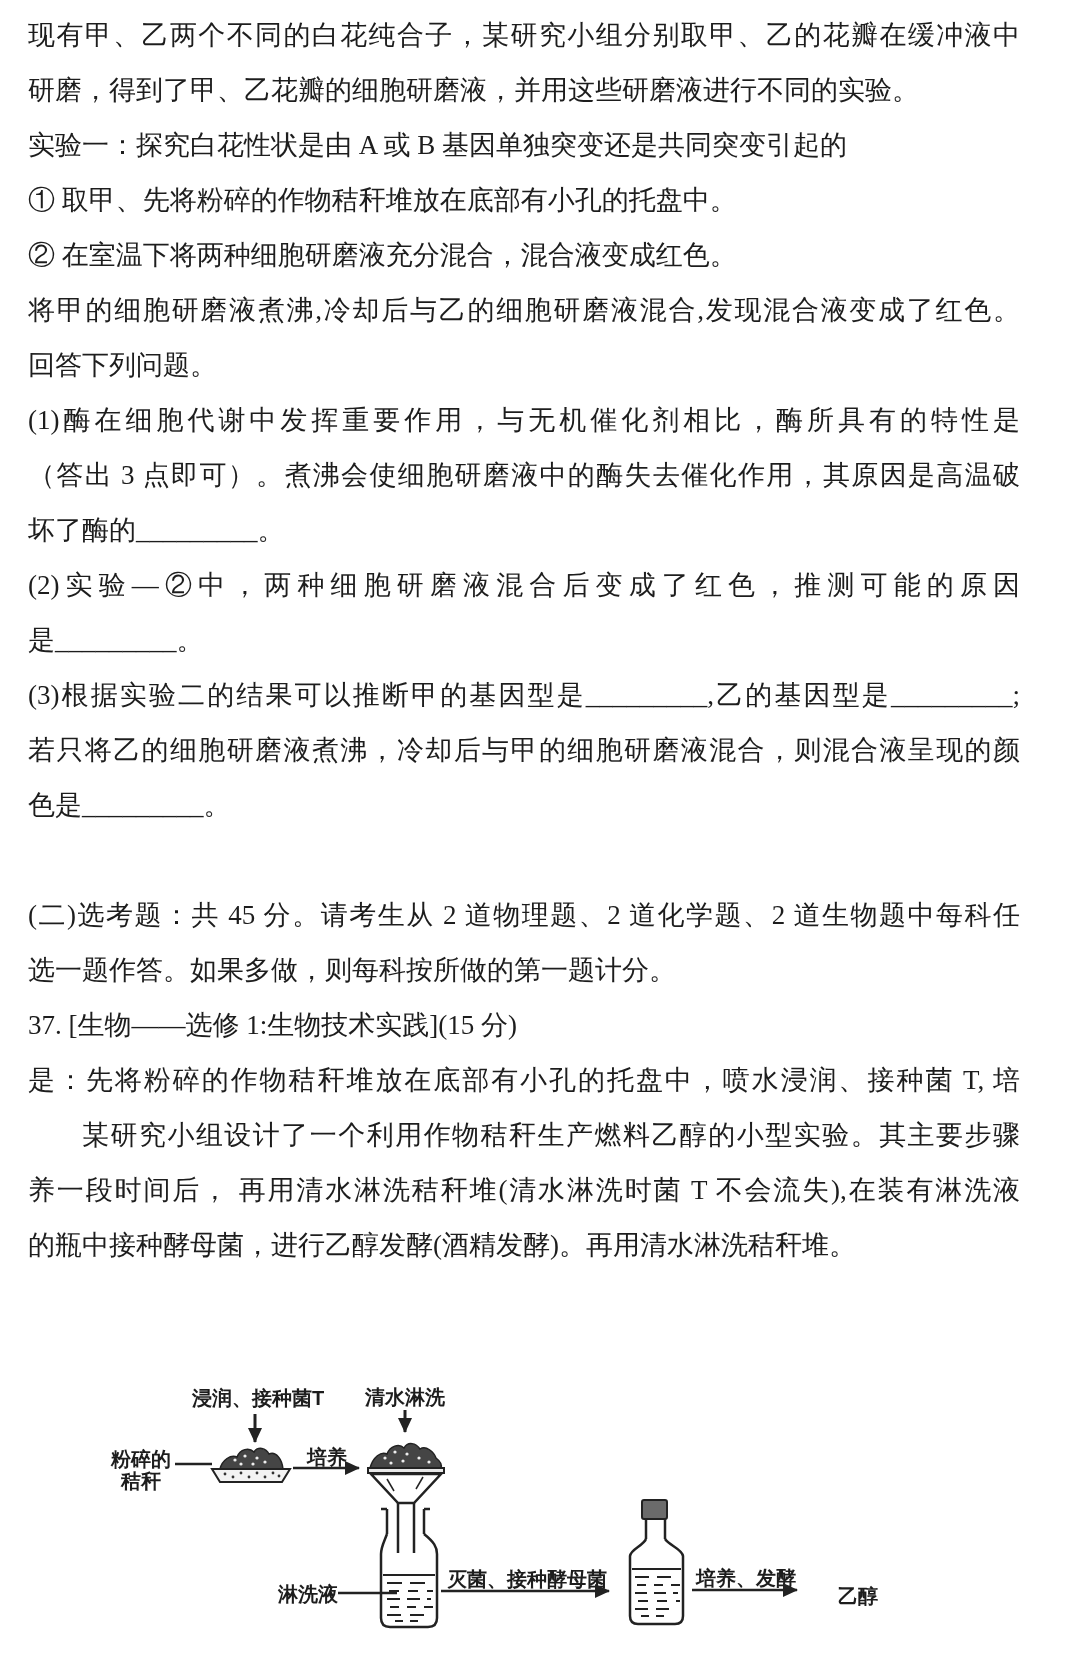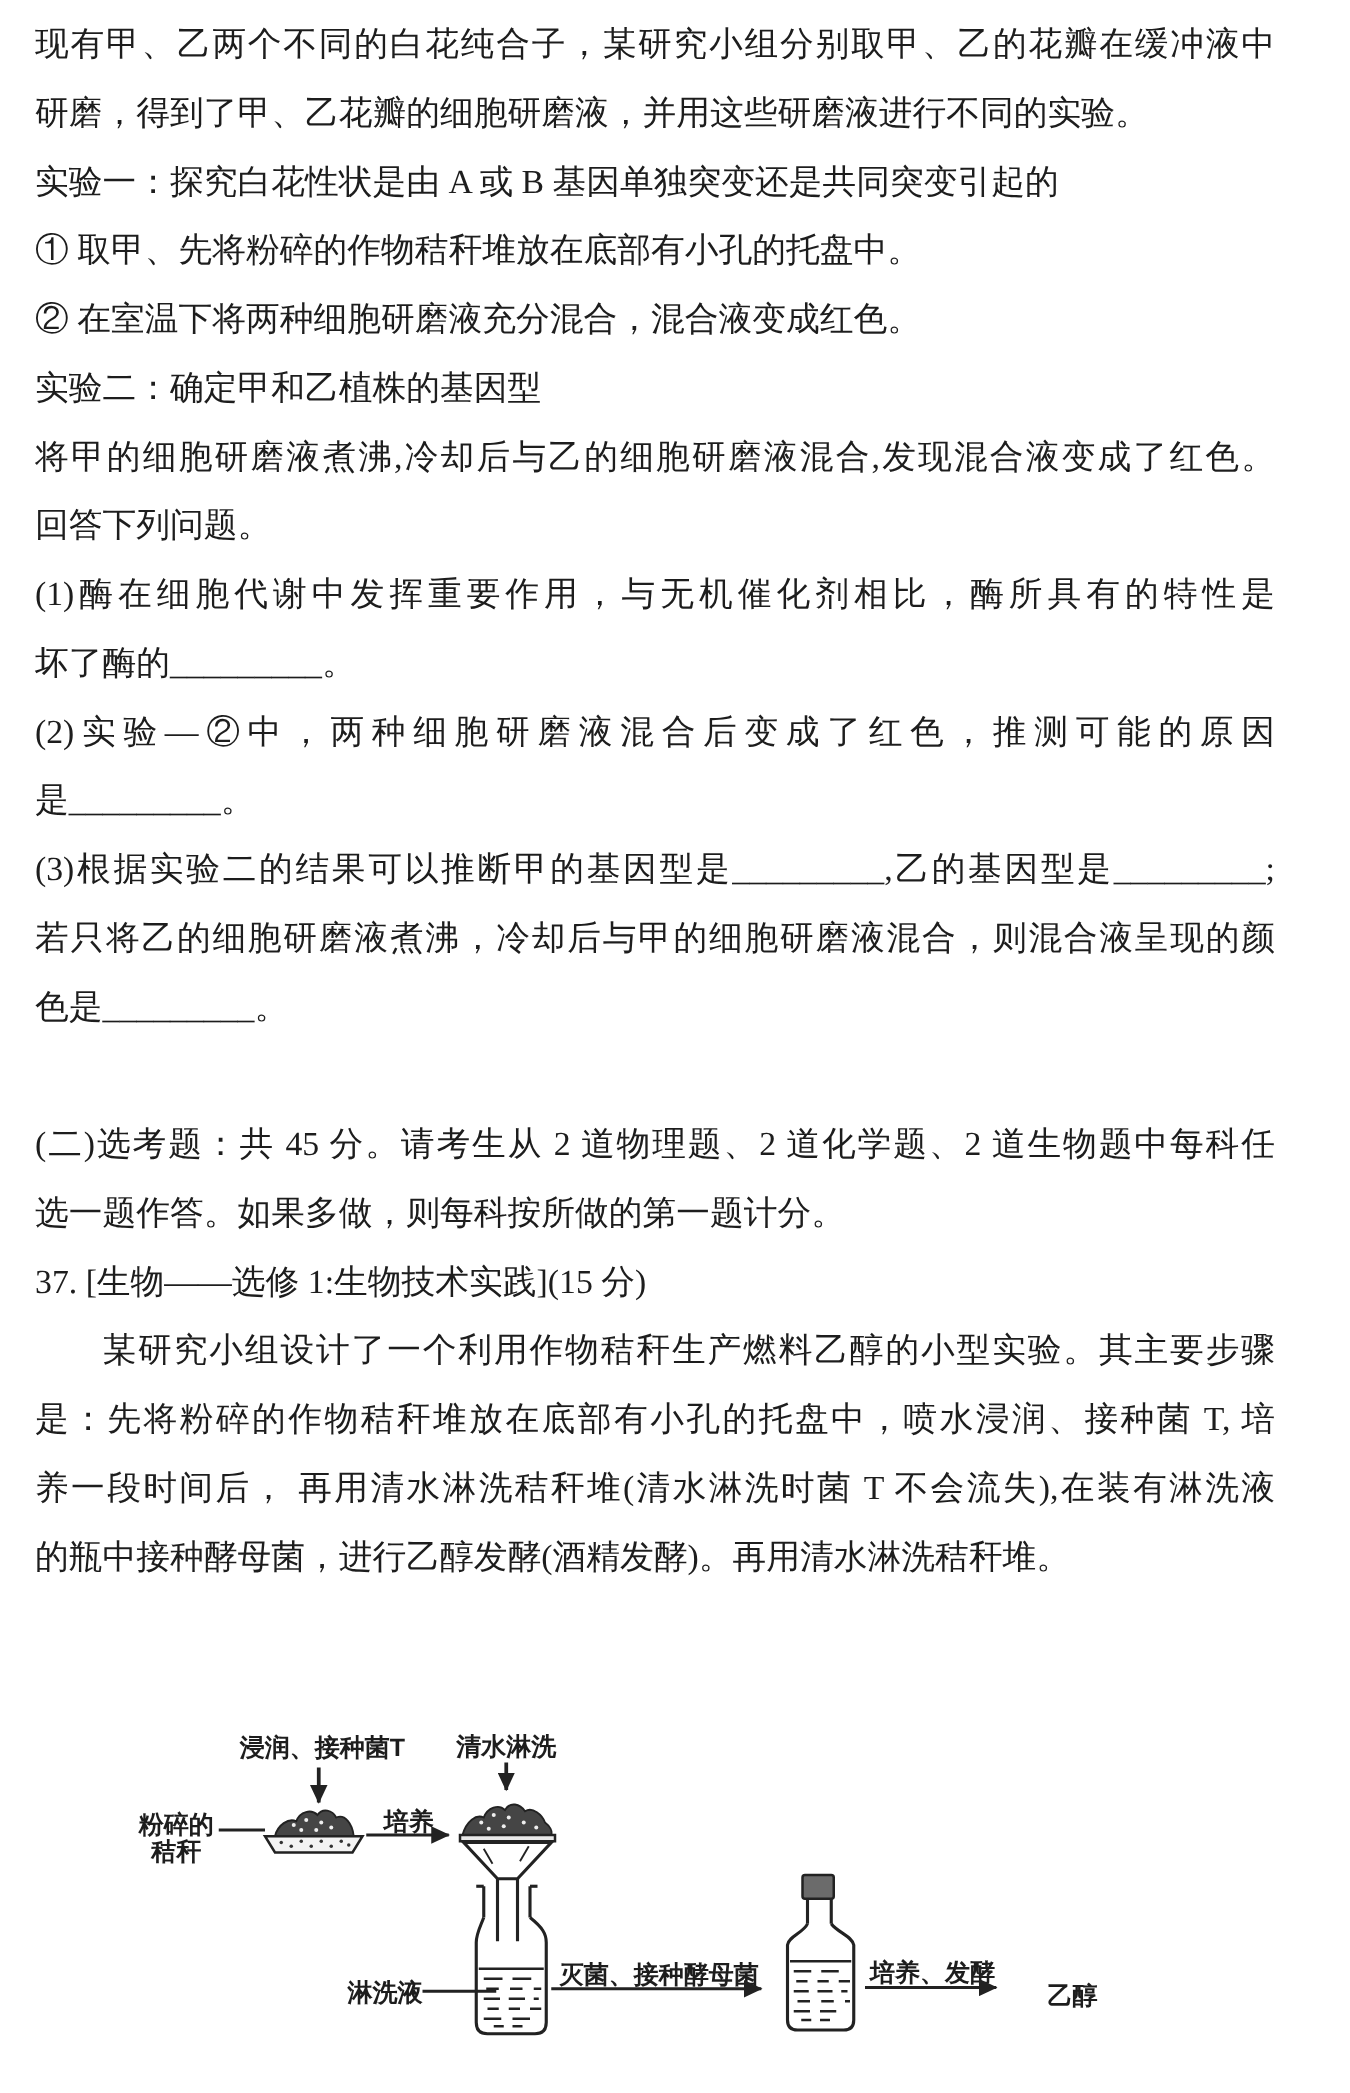--- a/index.html
+++ b/index.html
@@ -32,7 +32,6 @@
   <div class="line">实验一：探究白花性状是由 A 或 B 基因单独突变还是共同突变引起的</div>
   <div class="line">① 取甲、先将粉碎的作物秸秆堆放在底部有小孔的托盘中。</div>
   <div class="line">② 在室温下将两种细胞研磨液充分混合，混合液变成红色。</div>
-  <div class="line">实验二：确定甲和乙植株的基因型</div>
   <div class="line j">将甲的细胞研磨液煮沸,冷却后与乙的细胞研磨液混合,发现混合液变成了红色。</div>
   <div class="line">回答下列问题。</div>
   <div class="line j">(1)酶在细胞代谢中发挥重要作用，与无机催化剂相比，酶所具有的特性是</div>

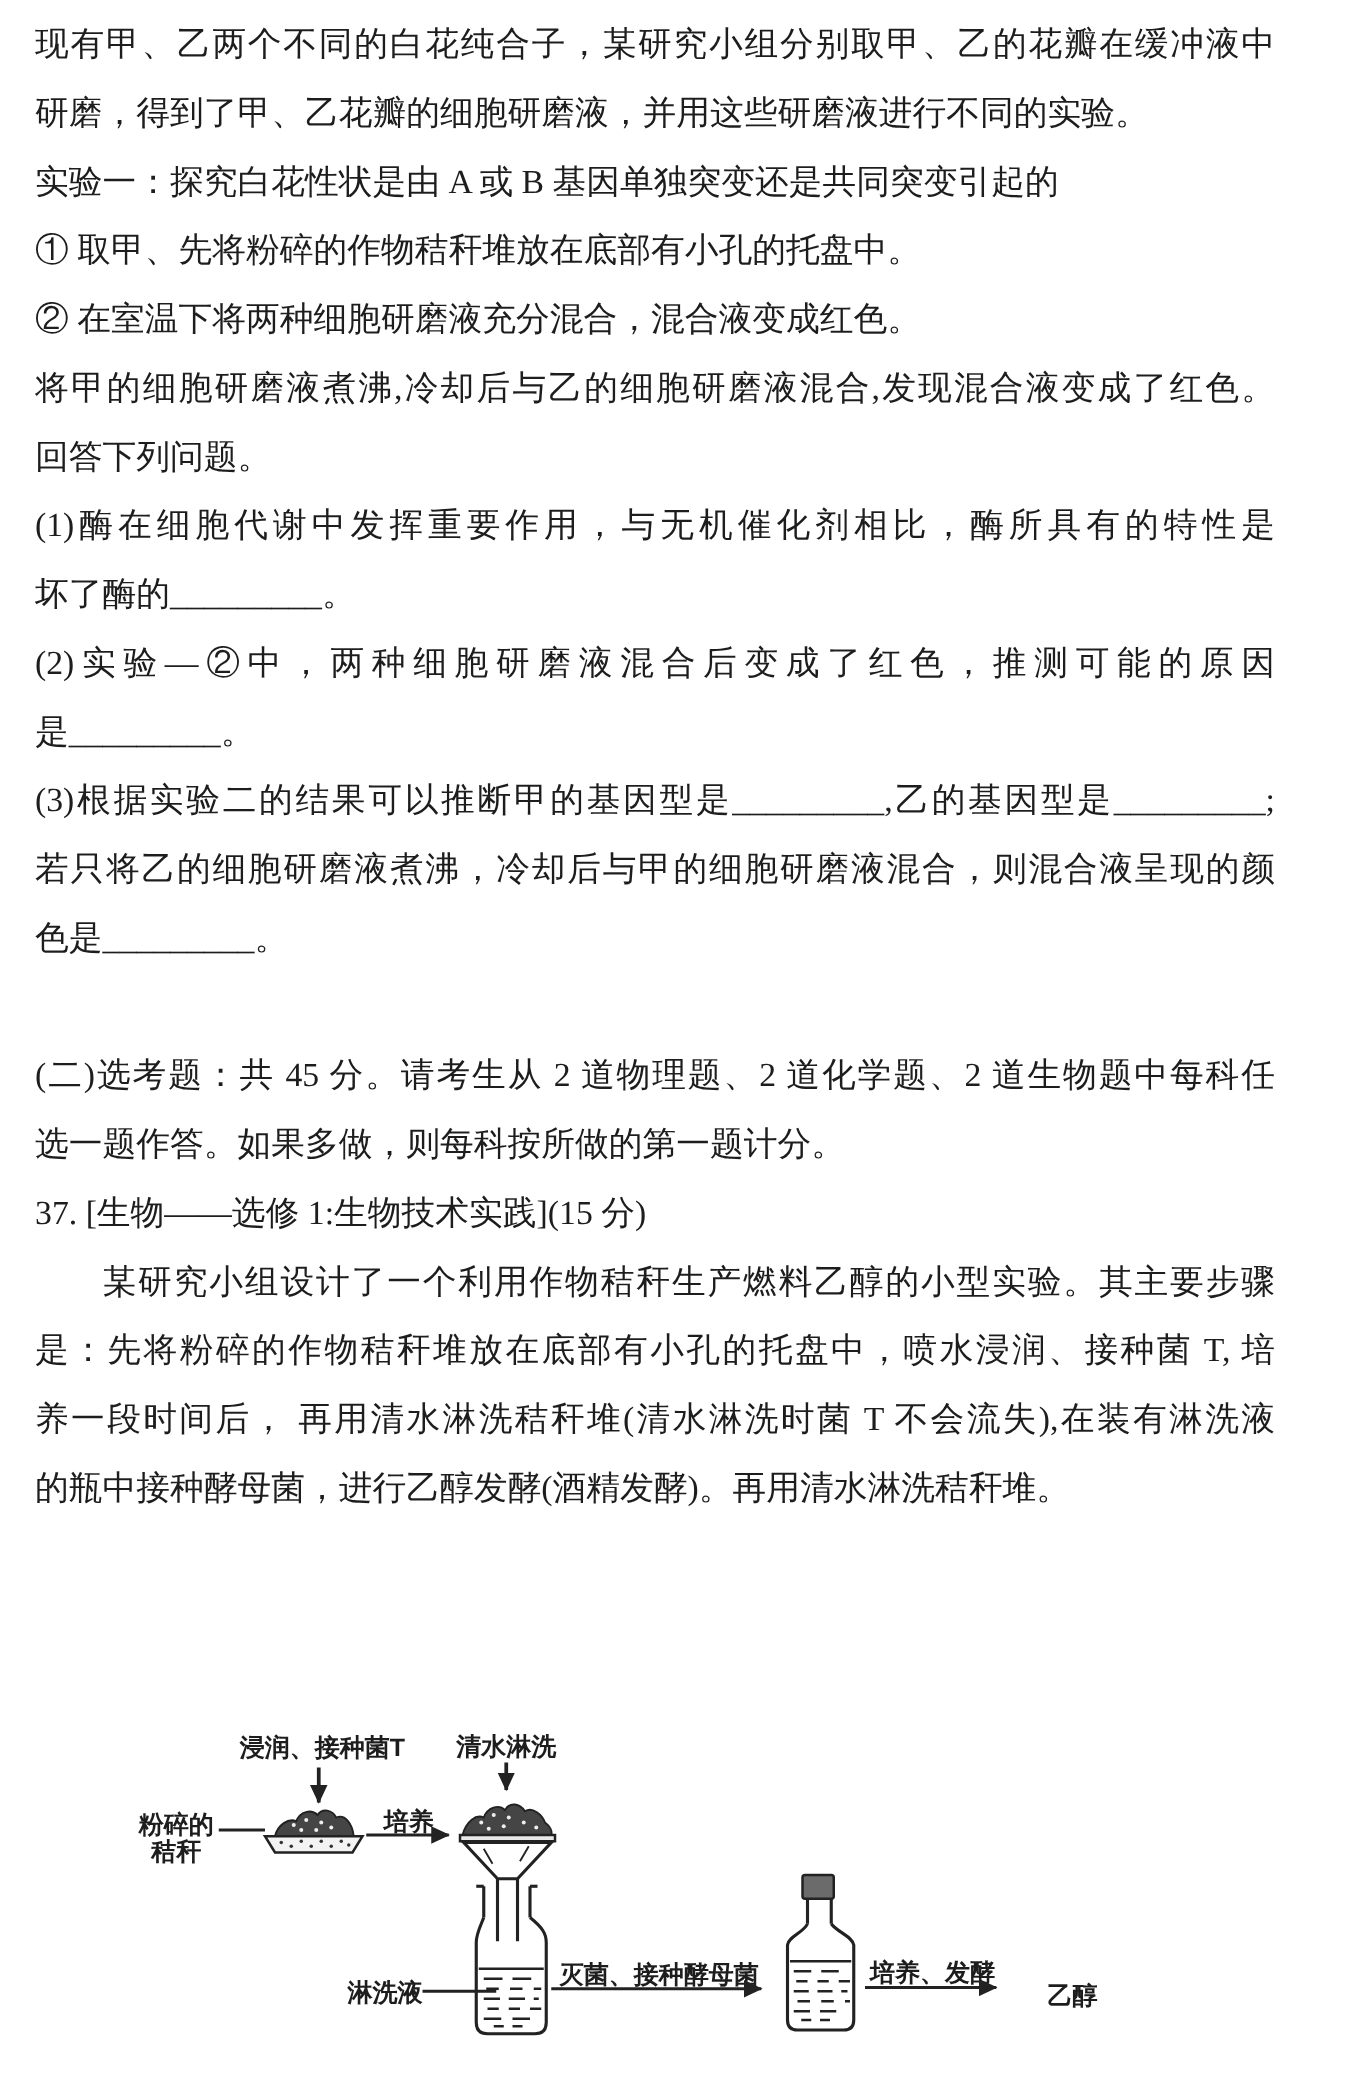--- a/index.html
+++ b/index.html
@@ -35,6 +35,7 @@
   <div class="line j">将甲的细胞研磨液煮沸,冷却后与乙的细胞研磨液混合,发现混合液变成了红色。</div>
   <div class="line">回答下列问题。</div>
   <div class="line j">(1)酶在细胞代谢中发挥重要作用，与无机催化剂相比，酶所具有的特性是</div>
+  <div class="line j">（答出 3 点即可）。煮沸会使细胞研磨液中的酶失去催化作用，其原因是高温破</div>
   <div class="line">坏了酶的_________。</div>
   <div class="line j">(2)实验—②中，两种细胞研磨液混合后变成了红色，推测可能的原因</div>
   <div class="line">是_________。</div>

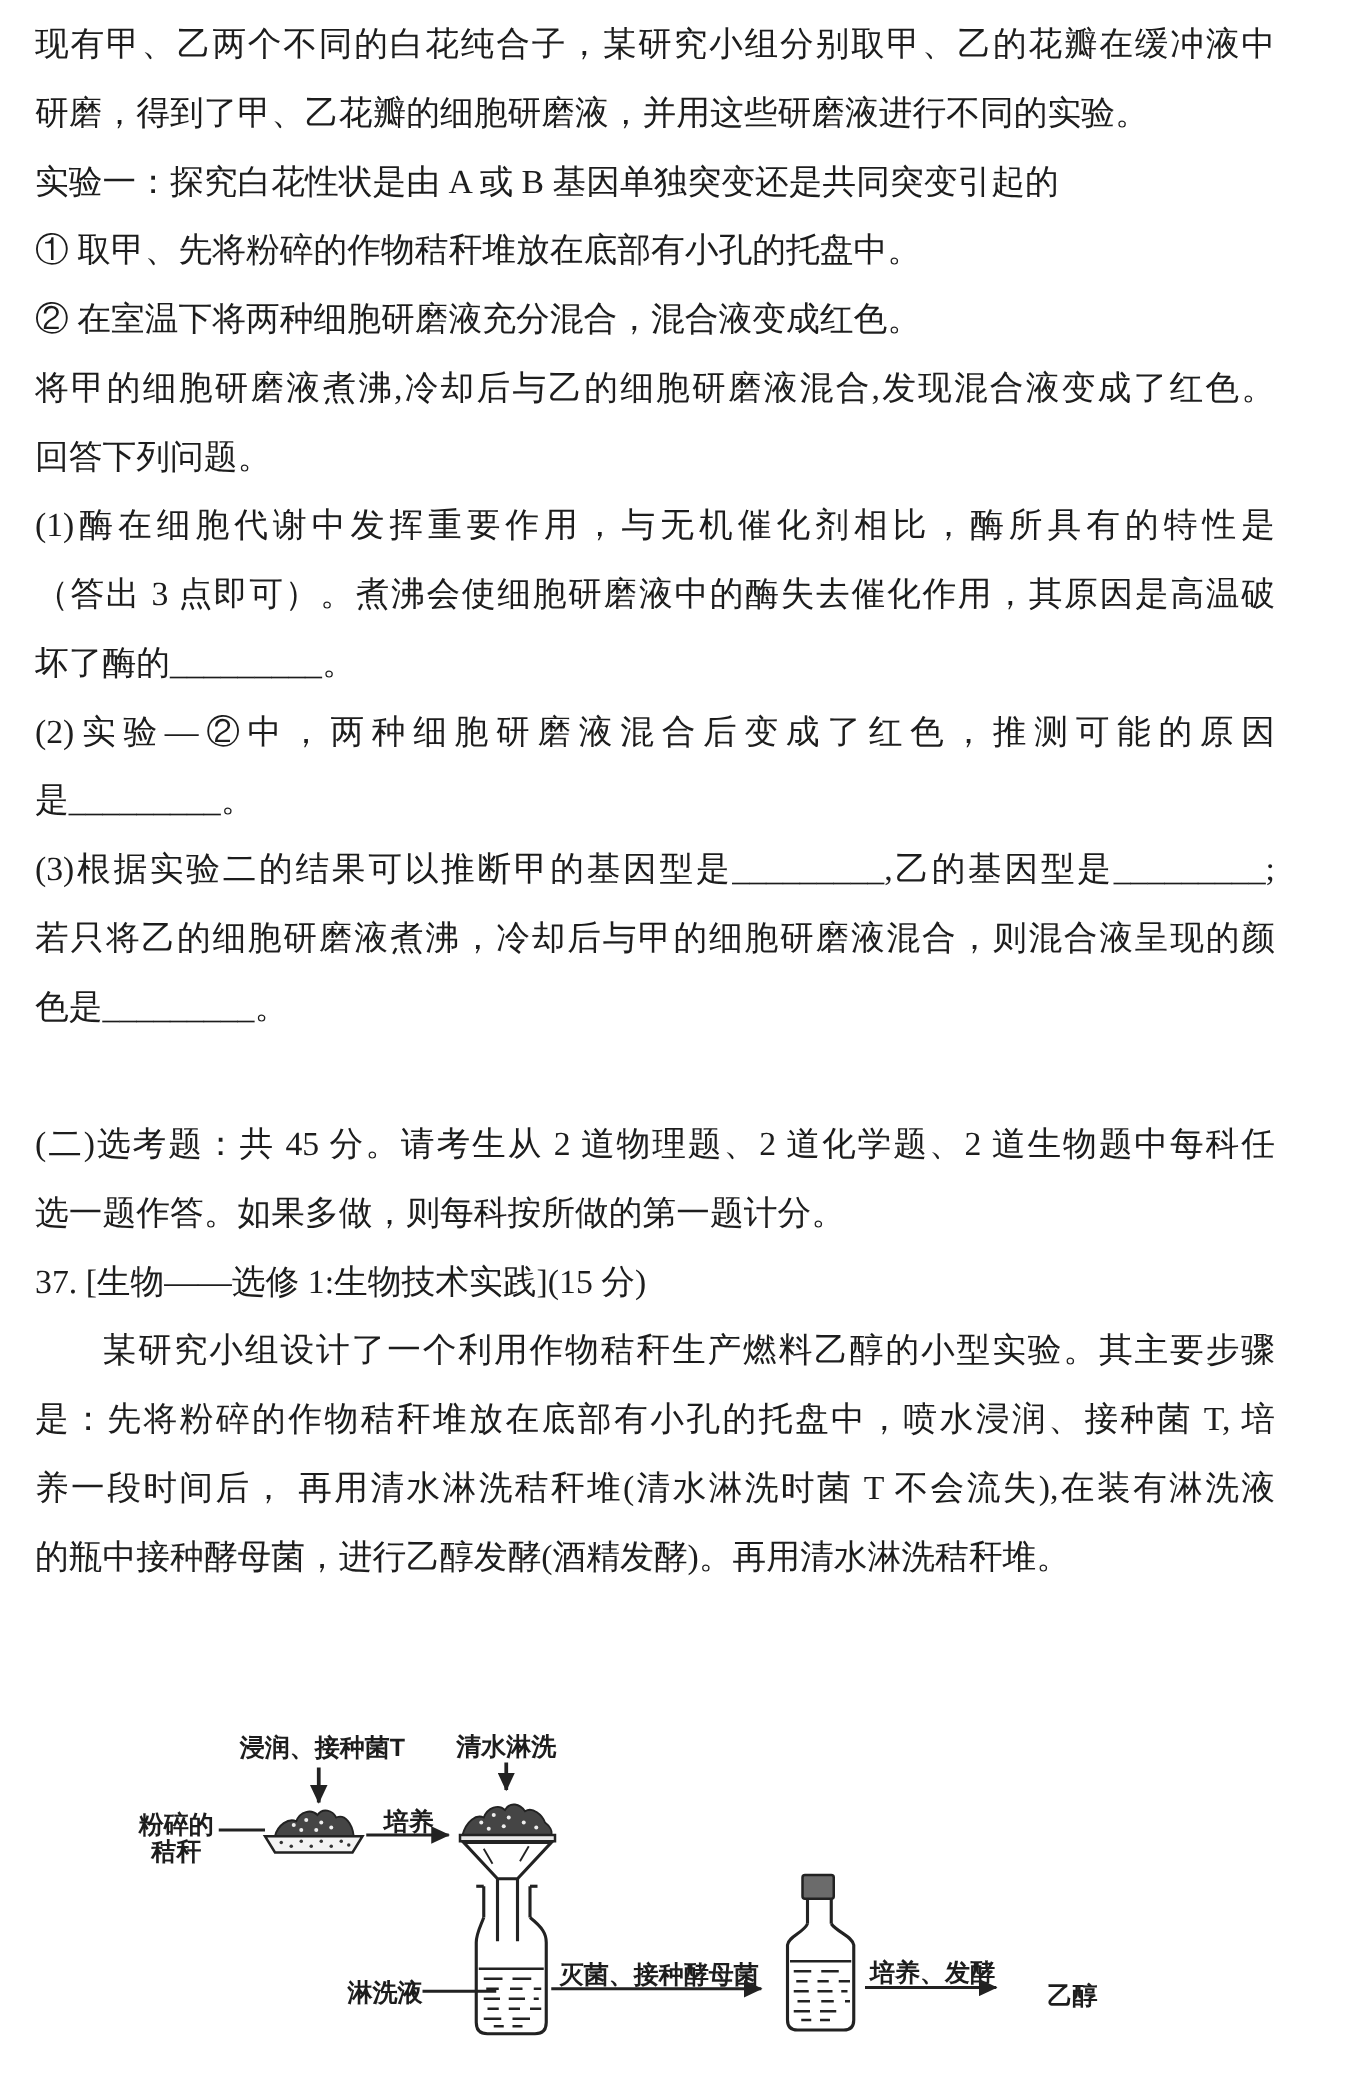--- a/index.html
+++ b/index.html
@@ -46,8 +46,8 @@
   <div class="line j">(二)选考题：共 45 分。请考生从 2 道物理题、2 道化学题、2 道生物题中每科任</div>
   <div class="line">选一题作答。如果多做，则每科按所做的第一题计分。</div>
   <div class="line">37. [生物——选修 1:生物技术实践](15 分)</div>
+  <div class="line j">是：先将粉碎的作物秸秆堆放在底部有小孔的托盘中，喷水浸润、接种菌 T, 培</div>
   <div class="line j indent">某研究小组设计了一个利用作物秸秆生产燃料乙醇的小型实验。其主要步骤</div>
-  <div class="line j">是：先将粉碎的作物秸秆堆放在底部有小孔的托盘中，喷水浸润、接种菌 T, 培</div>
   <div class="line j">养一段时间后， 再用清水淋洗秸秆堆(清水淋洗时菌 T 不会流失),在装有淋洗液</div>
   <div class="line">的瓶中接种酵母菌，进行乙醇发酵(酒精发酵)。再用清水淋洗秸秆堆。</div>
 </div>

